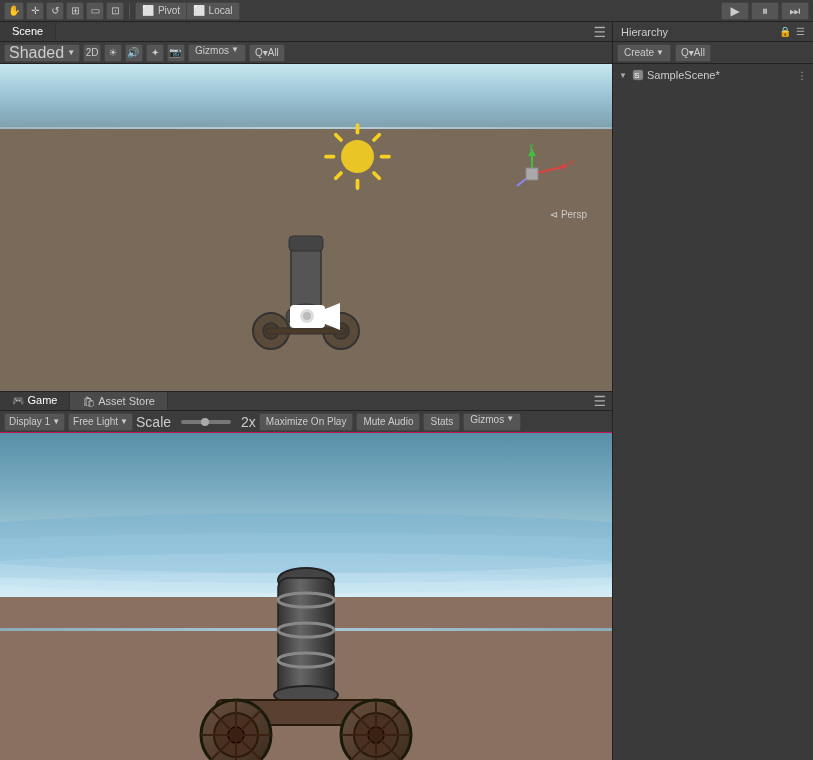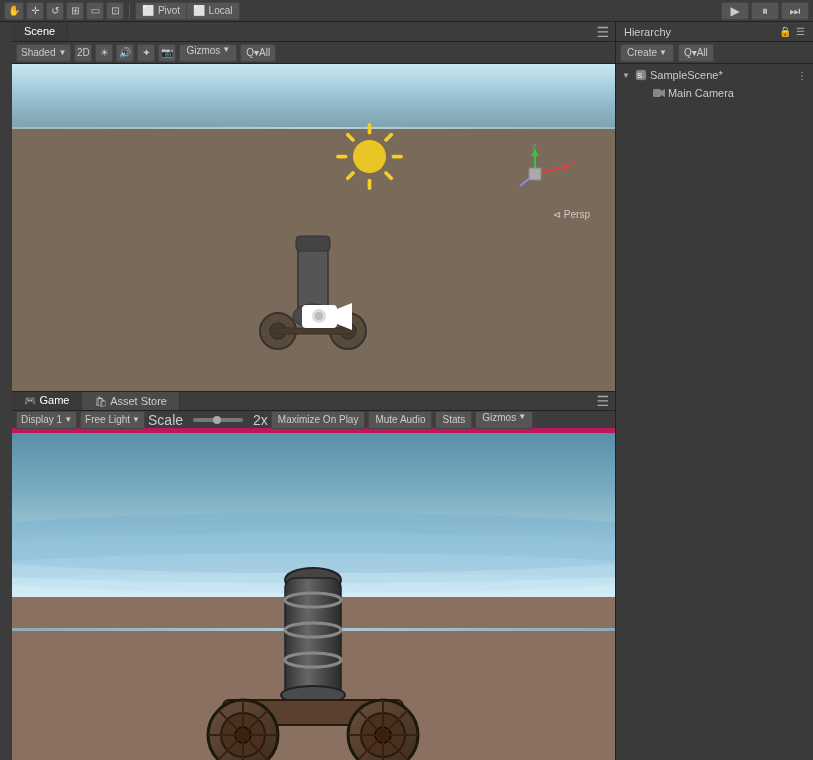--- a/index.html
+++ b/index.html
@@ -81,7 +81,6 @@
     #main-area {
       display: flex;
       height: calc(760px - 22px);
-      margin-left: 12px;
     }
 
     

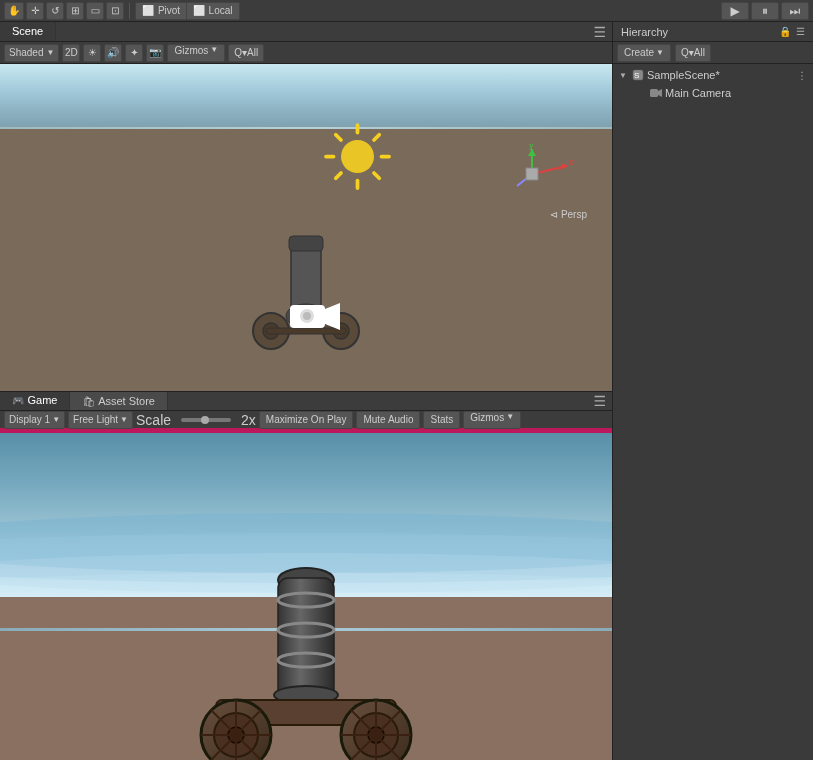--- a/index.html
+++ b/index.html
@@ -139,7 +139,7 @@
       border: 1px solid #444;
       border-radius: 2px;
       color: #ccc;
-      font-size: 10px;
+      font-size: 16px;
       padding: 0 4px;
       display: flex;
       align-items: center;

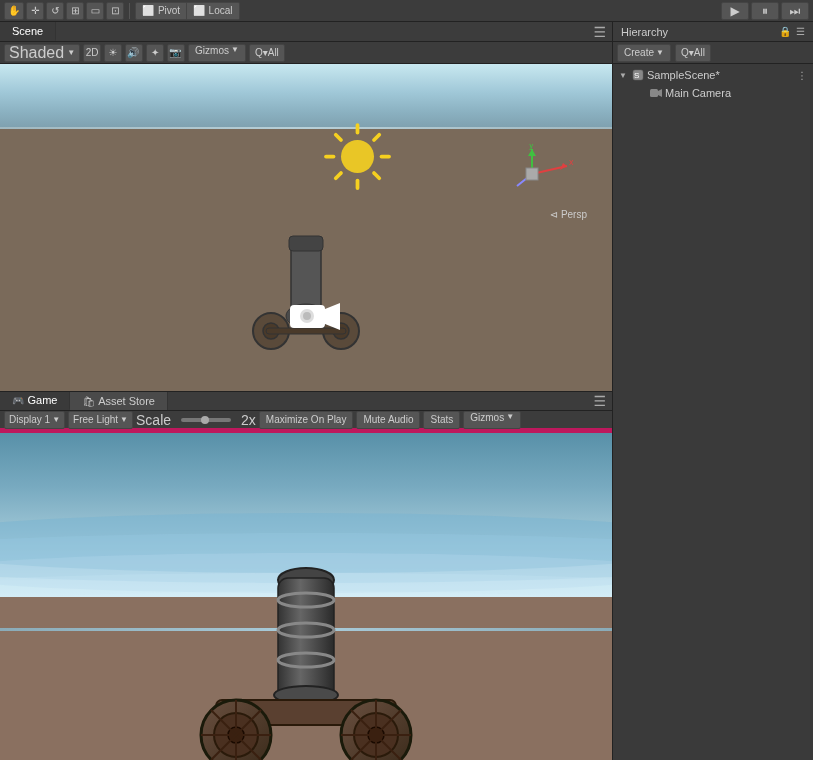--- a/index.html
+++ b/index.html
@@ -763,17 +763,6 @@
         <div class="hier-more-btn">⋮</div>
       </div>
 
-      <div class="hier-scene-row">
-        <div class="hier-indent"></div>
-        <div class="hier-arrow" style="visibility:hidden;">▶</div>
-        <div class="hier-icon">
-          <svg width="12" height="12" viewBox="0 0 12 12">
-            <rect x="0" y="2" width="8" height="8" rx="1.5" fill="#888"></rect>
-            <polygon points="8,4 12,2 12,10 8,8" fill="#888"></polygon>
-          </svg>
-        </div>
-        <span class="hier-label">Main Camera</span>
-      </div>
 
 
 

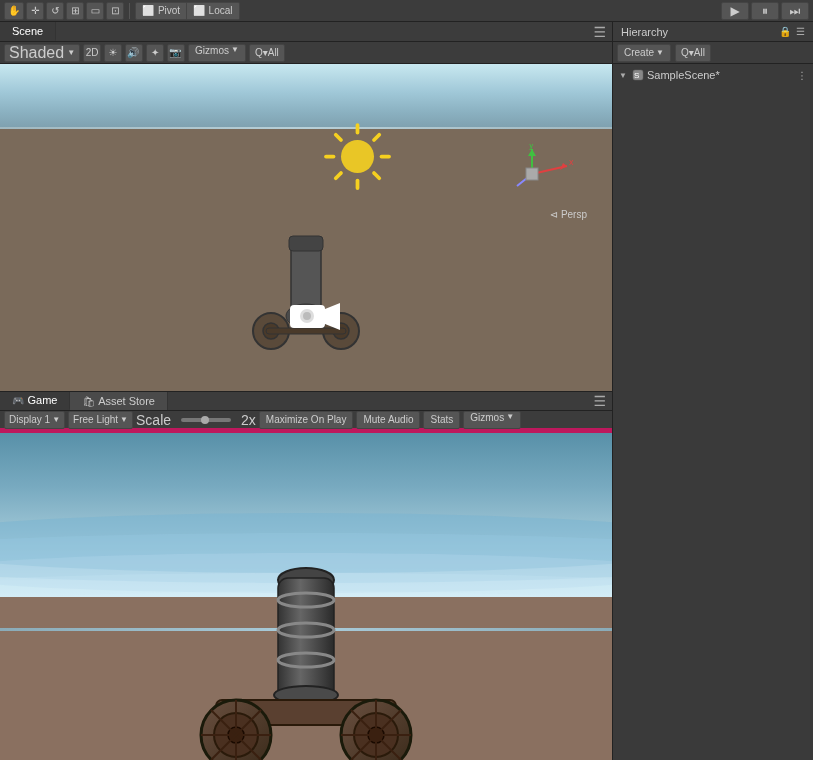--- a/index.html
+++ b/index.html
@@ -281,7 +281,7 @@
     #game-toolbar {
       height: 22px;
       background: #3c3c3c;
-      border-bottom: 5px solid #be185d;
+      border-bottom: 1px solid #be185d;
       display: flex;
       align-items: center;
       padding: 0 4px;

